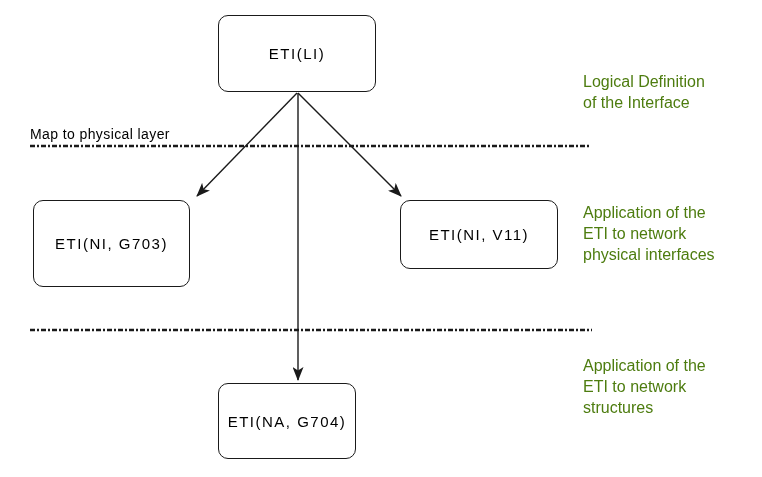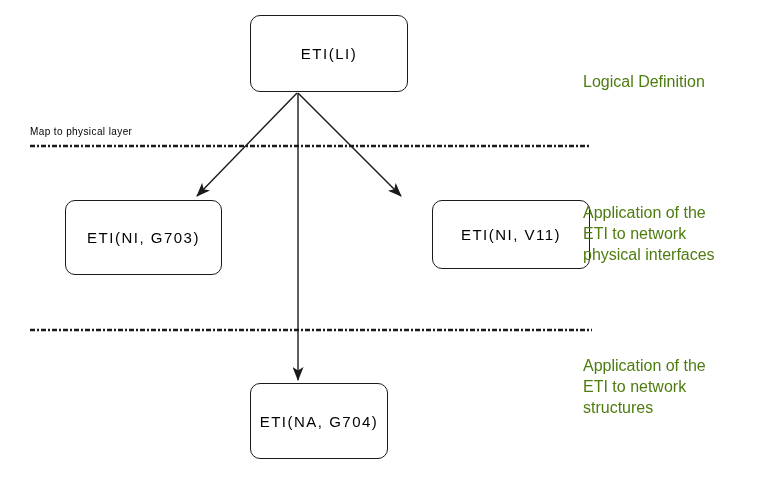--- a/index.html
+++ b/index.html
@@ -30,7 +30,6 @@
     align-items: center;
     justify-content: center;
     box-sizing: border-box;
-    margin-left: 32px;
   }
   .node-label {
     font-size: 15px;

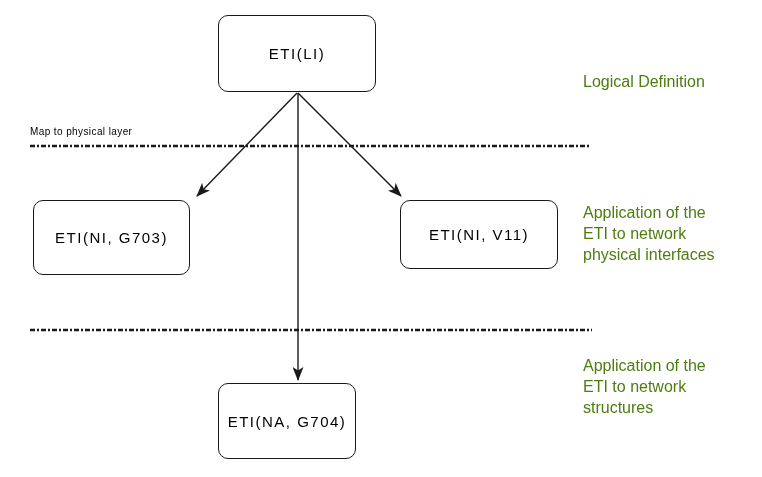--- a/index.html
+++ b/index.html
@@ -100,6 +100,7 @@
 
   <div class="annotation" id="annotation-1">
     <div>Logical Definition</div>
+    <div>of the Interface</div>
   </div>
   <div class="annotation" id="annotation-2">
     <div>Application of the</div>

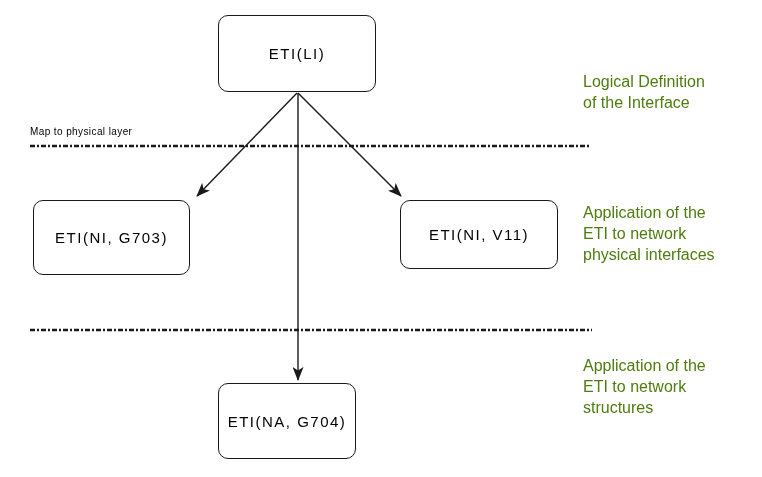--- a/index.html
+++ b/index.html
@@ -44,7 +44,7 @@
 
   .separator-label {
     position: absolute;
-    font-size: 10px;
+    font-size: 14px;
     letter-spacing: 0.4px;
     color: #000000;
     white-space: nowrap;

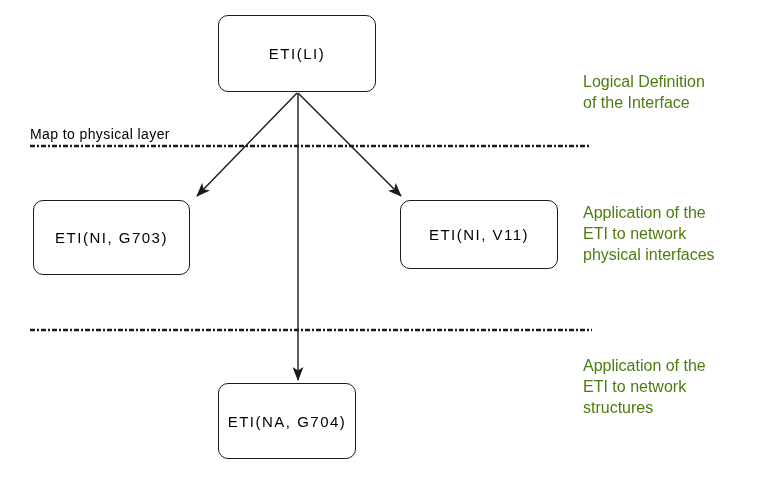--- a/index.html
+++ b/index.html
@@ -38,7 +38,7 @@
     white-space: nowrap;
   }
   #node-top    { left: 218px; top: 15px;  width: 158px; height: 77px; }
-  #node-left   { left: 33px;  top: 200px; width: 157px; height: 75px; }
+  #node-left   { left: 33px;  top: 200px; width: 157px; height: 87px; }
   #node-right  { left: 400px; top: 200px; width: 158px; height: 69px; }
   #node-bottom { left: 218px; top: 383px; width: 138px; height: 76px; }
 

